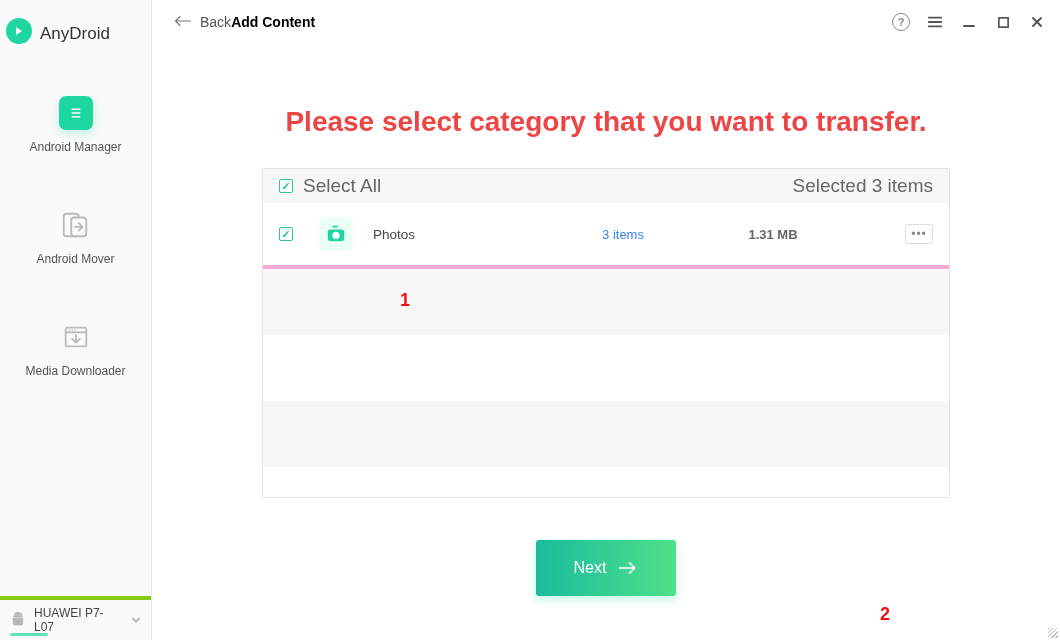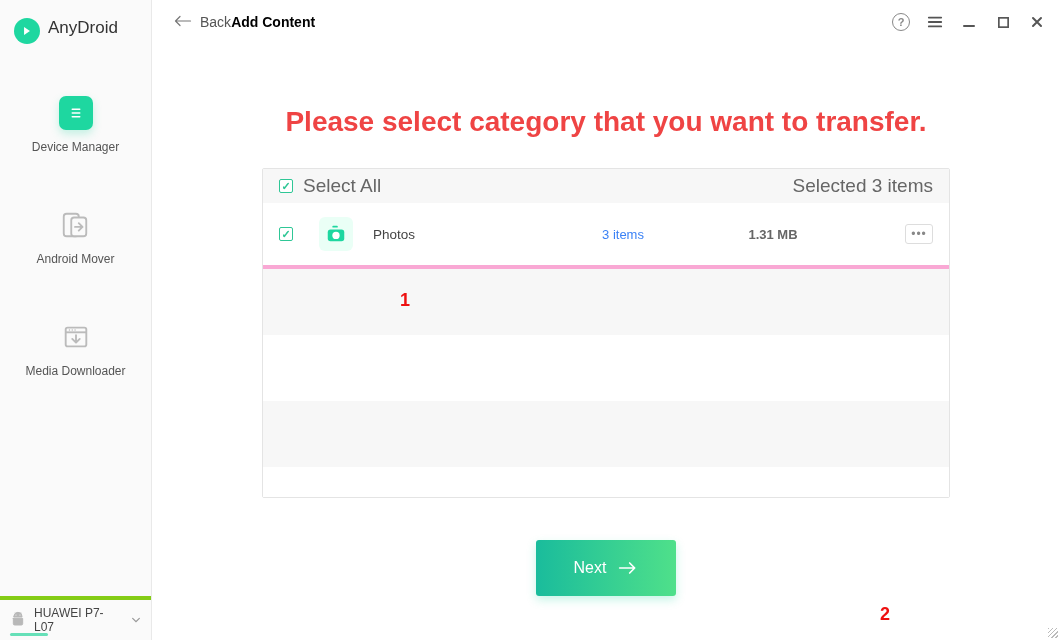--- a/index.html
+++ b/index.html
@@ -10,7 +10,7 @@
     width: 152px; height: 100%; background: #fafafa; border-right: 1px solid #e9e9e9;
     display: flex; flex-direction: column; position: relative;
   }
-  .brand { display: flex; align-items: flex-start; gap: 8px; padding: 18px 14px 12px 14px; }
+  .brand { display: flex; align-items: flex-end; gap: 8px; padding: 18px 14px 12px 6px; }
   .brand-logo { width: 26px; height: 26px; border-radius: 50%; background: #1ed7a0; display: flex; align-items: center; justify-content: center; }
   .brand-logo svg { width: 14px; height: 14px; }
   .brand-name { font-size: 17px; color: #333; font-weight: 400; }

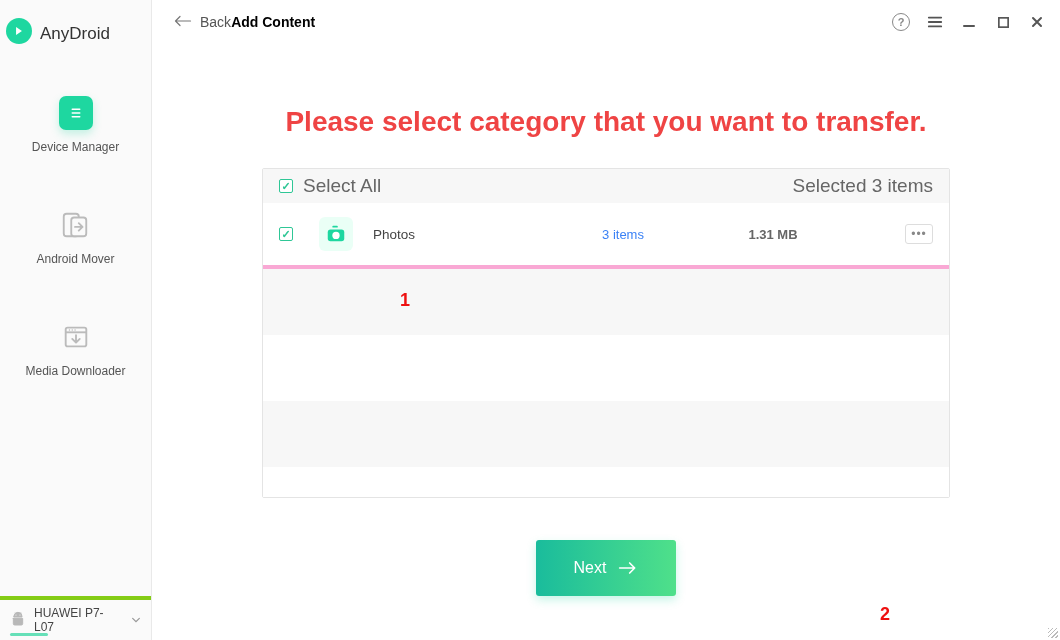--- a/index.html
+++ b/index.html
@@ -114,7 +114,7 @@
               <path d="M7 7h10M7 12h10M7 17h10" stroke="#fff" stroke-width="2" stroke-linecap="round"></path>
             </svg>
         </span>
-        <span class="nav-label">Device Manager</span>
+        <span class="nav-label">Android Manager</span>
       </div>
       <div class="nav-item">
         <span class="nav-icon-box">

